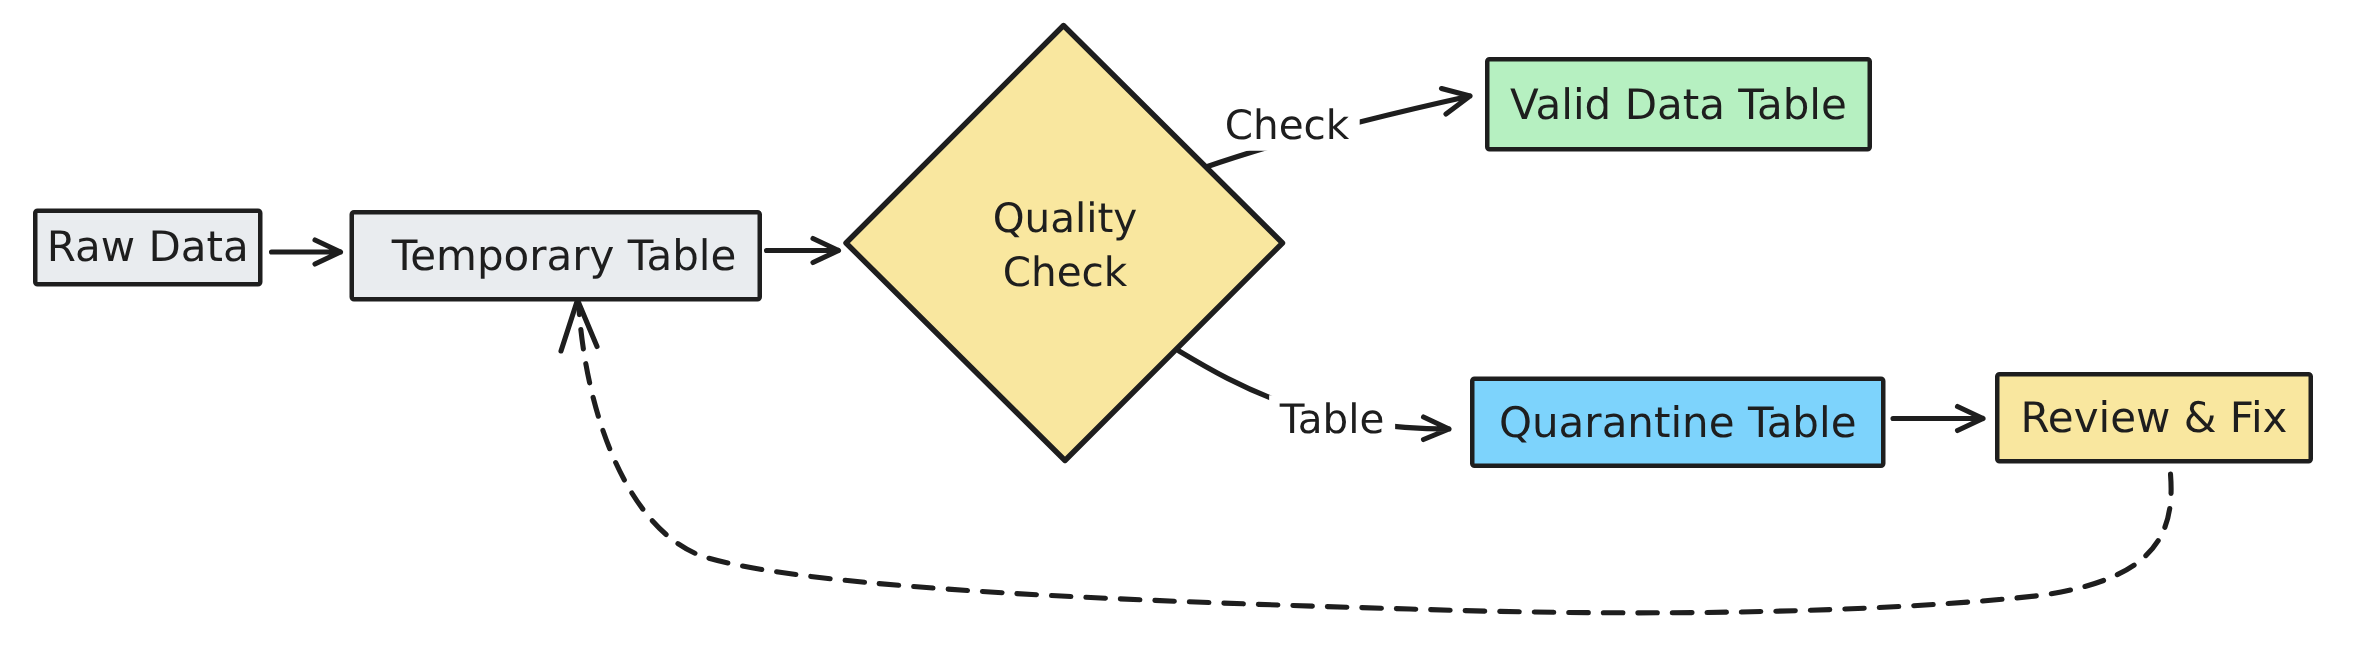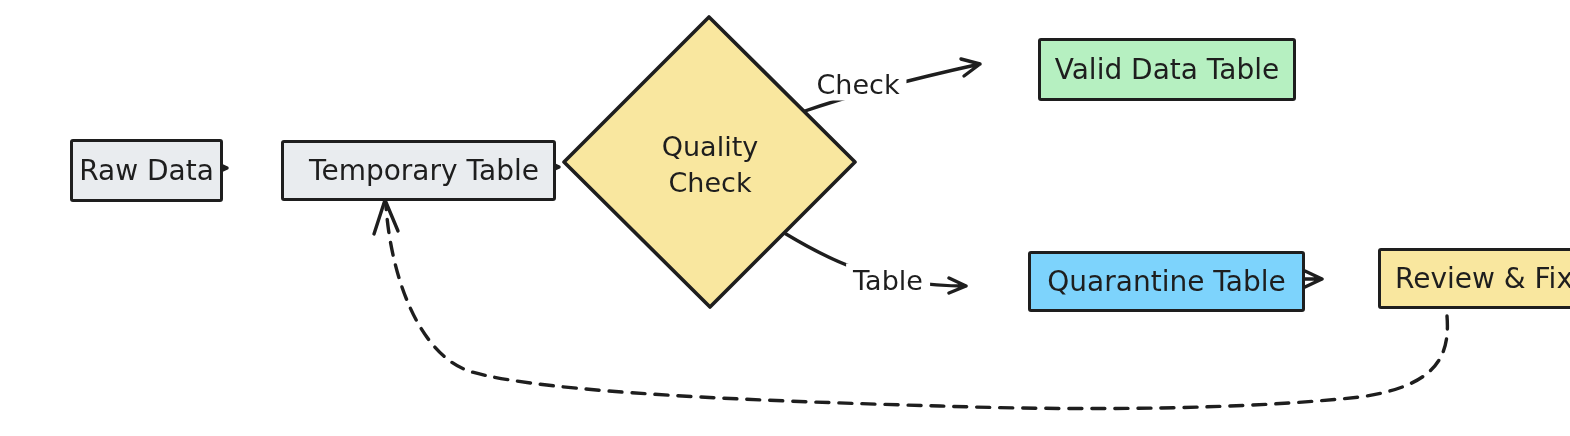--- a/index.html
+++ b/index.html
@@ -35,7 +35,6 @@
     line-height: 1.2;
     white-space: nowrap;
     text-align: center;
-    margin-left: 48px;
   }
   .node-raw-data        { left: 22px;   top: 139px; width: 153px; height: 63px; }
   .node-temporary-table { left: 233px;  top: 140px; width: 275px; height: 61px; padding-left: 11px; }

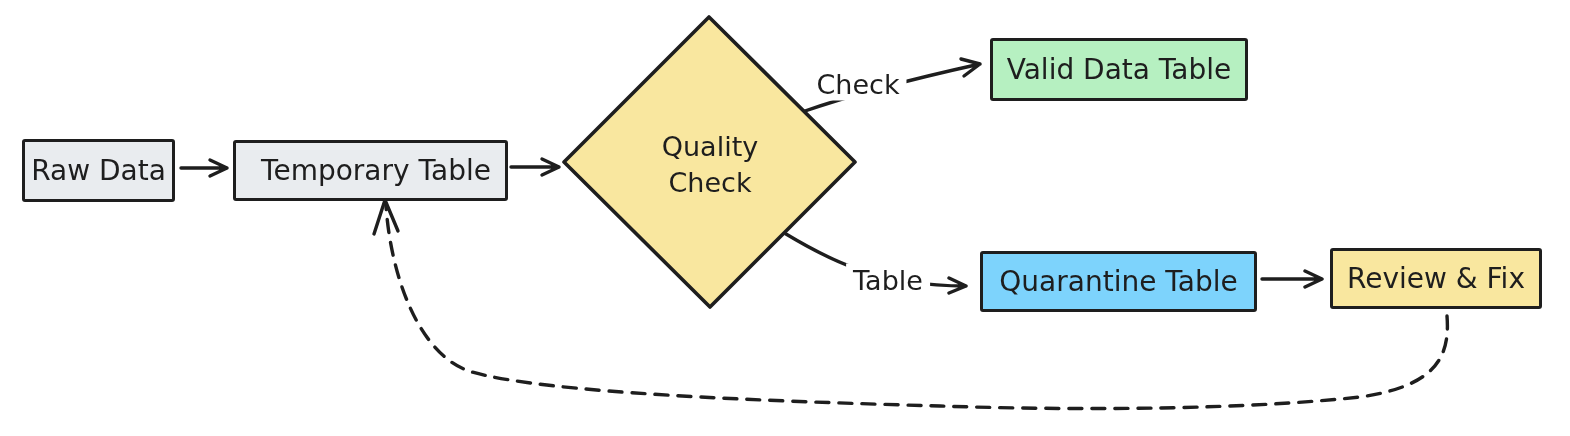--- a/index.html
+++ b/index.html
@@ -36,7 +36,7 @@
     white-space: nowrap;
     text-align: center;
   }
-  .node-raw-data        { left: 22px;   top: 139px; width: 153px; height: 63px; }
+  .node-raw-data        { left: 22px;   top: 139px; width: 153px; height: 52px; }
   .node-temporary-table { left: 233px;  top: 140px; width: 275px; height: 61px; padding-left: 11px; }
   .node-valid-data      { left: 990px;  top: 38px;  width: 258px; height: 63px; }
   .node-quarantine      { left: 980px;  top: 251px; width: 277px; height: 61px; }

